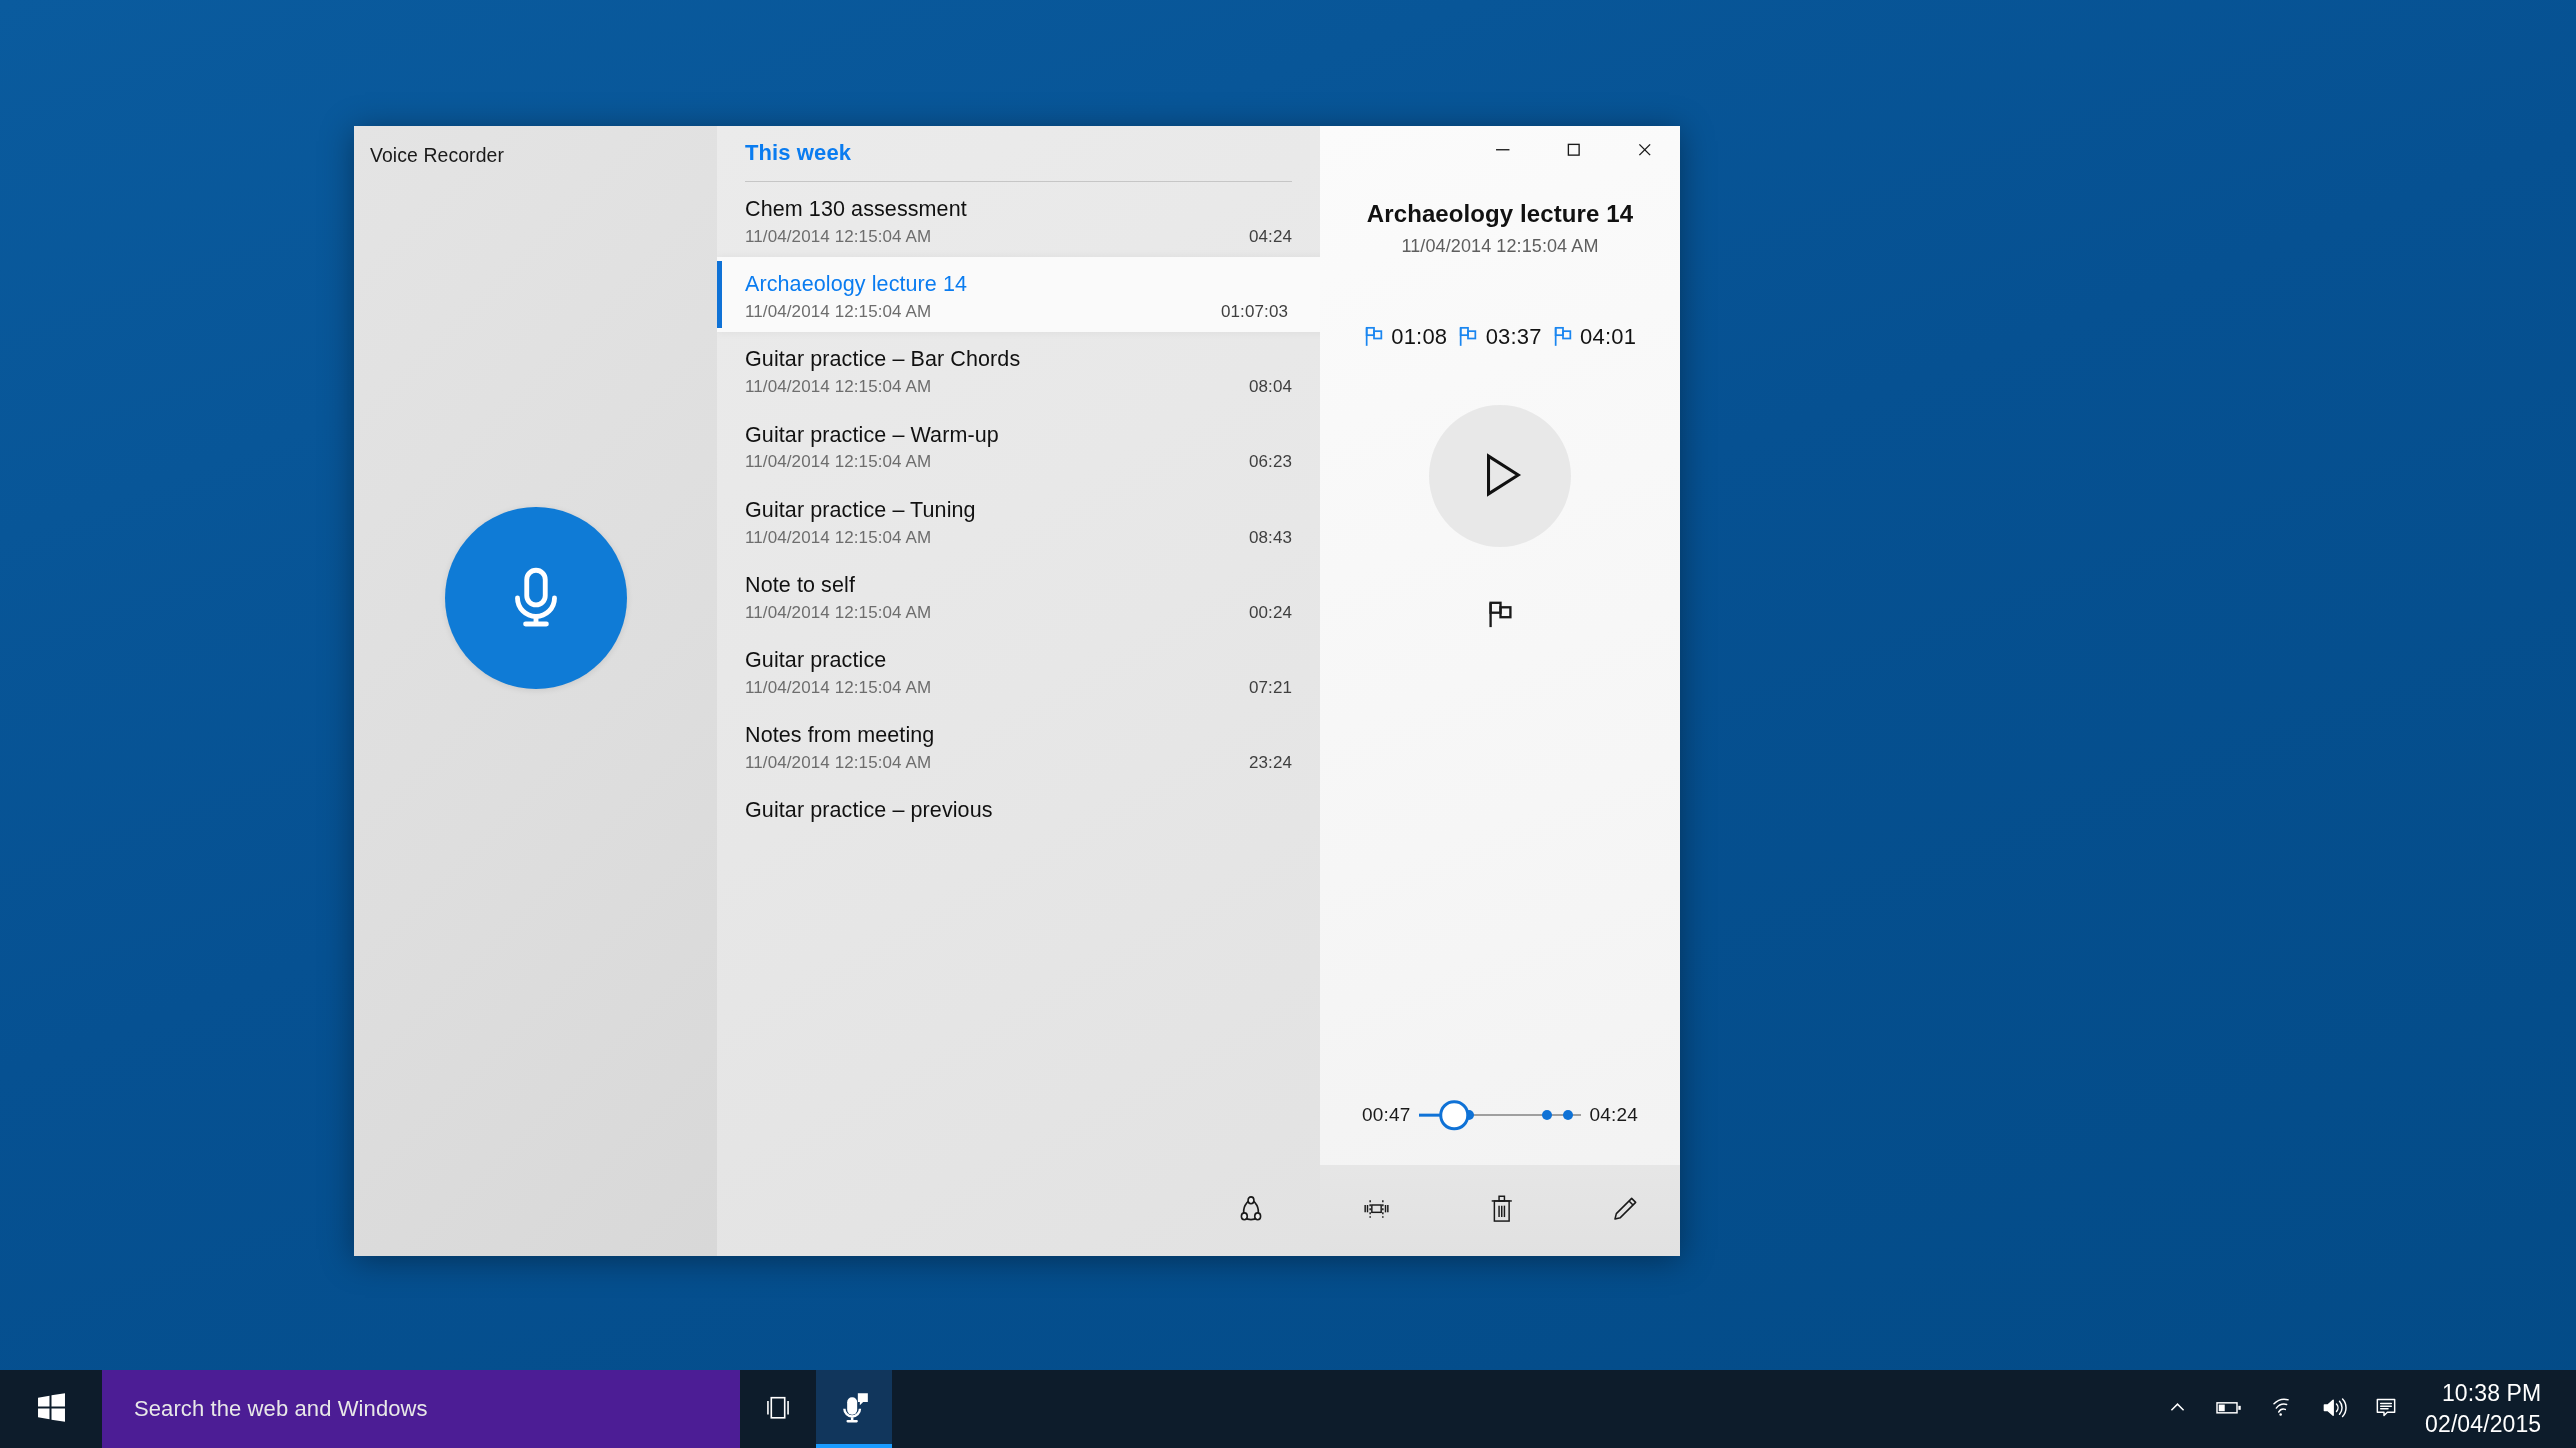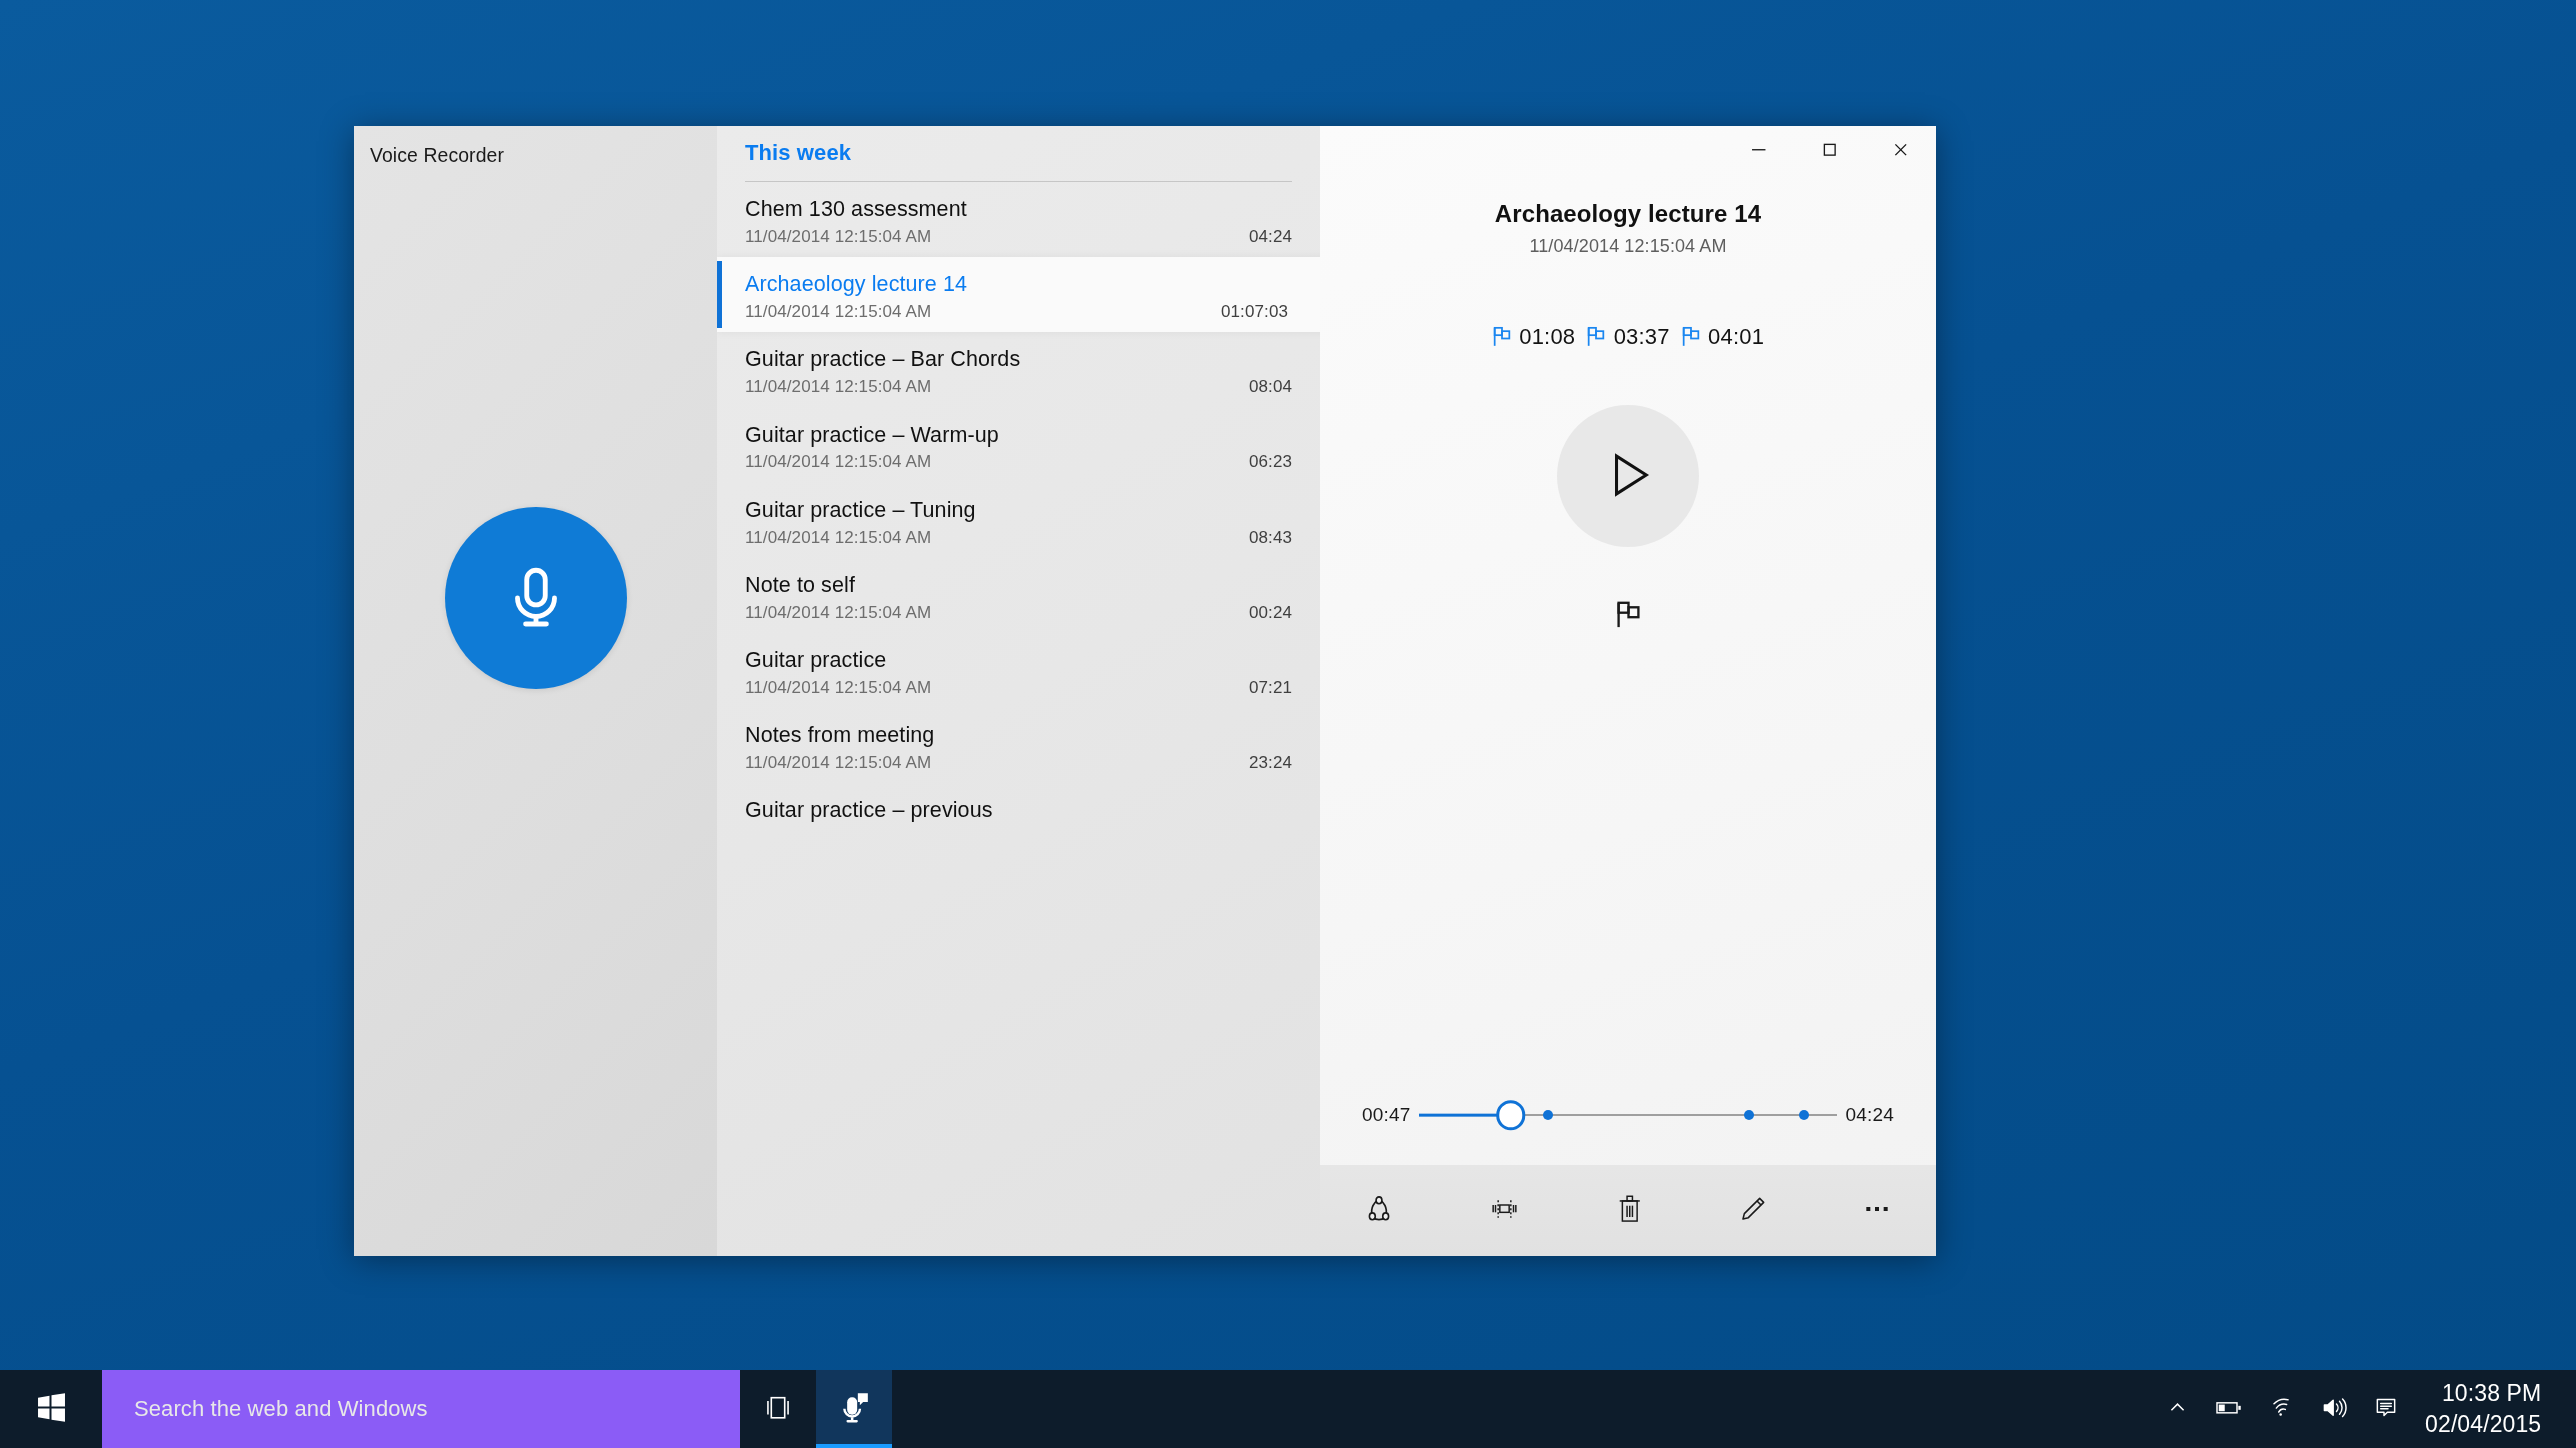--- a/index.html
+++ b/index.html
@@ -17,7 +17,7 @@
   
   #app-window {
     position:absolute; left:354px; top:126px;
-    width:1582px; height:1130px;
+    width:1326px; height:1130px;
     background:#e9e9e9;
     box-shadow:0 4px 31px rgba(0,0,0,.38);
     display:flex; overflow:hidden;

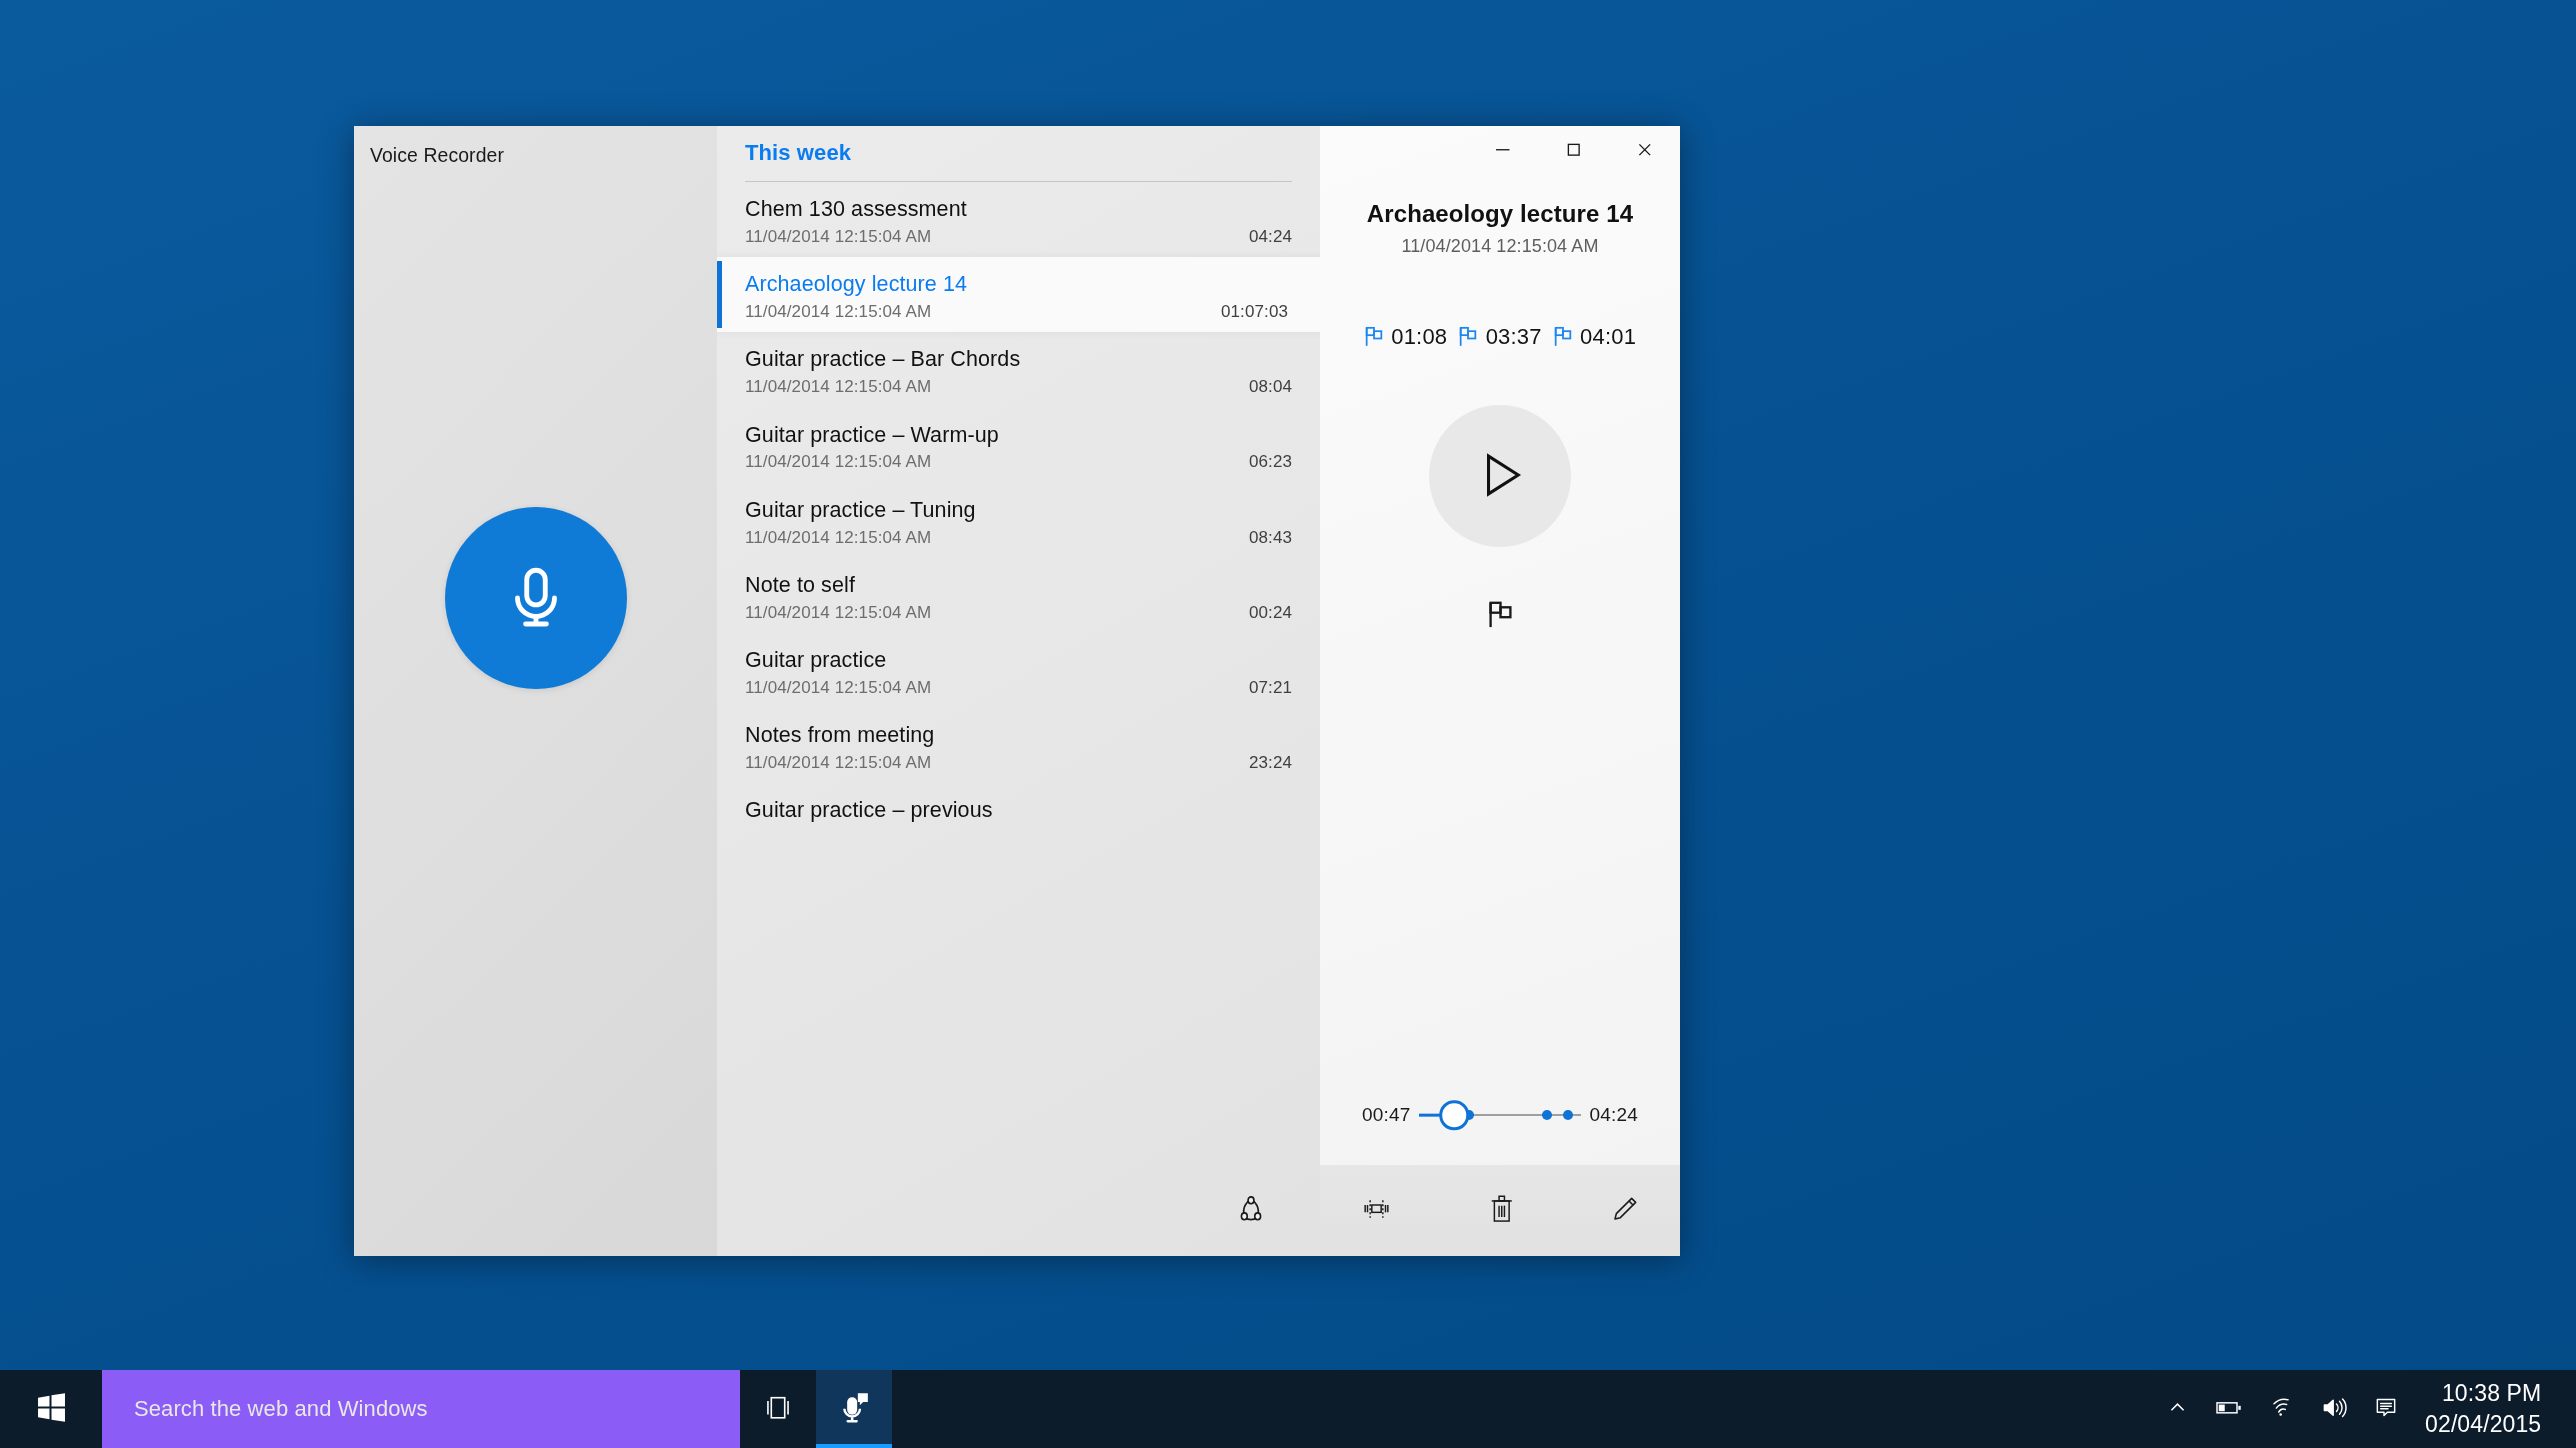--- a/index.html
+++ b/index.html
@@ -164,7 +164,7 @@
     display:flex; align-items:center; justify-content:center;
   }
   #search-box {
-    width:638px; height:78px; background:#8b5cf6; cursor:text;
+    width:638px; height:78px; background:#4c1d95; cursor:text;
     display:flex; align-items:center; padding-left:32px;
   }
   #search-placeholder { font-size:22px; color:#e8e8e8; letter-spacing:0.1px; }

